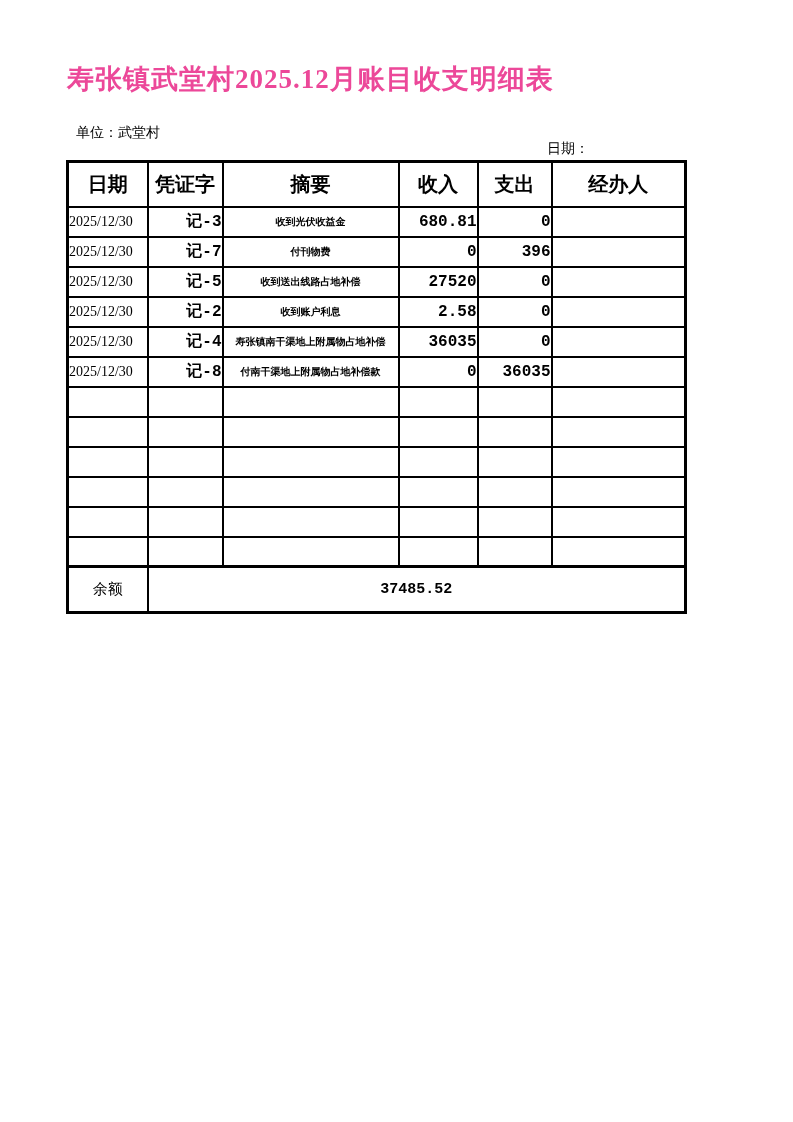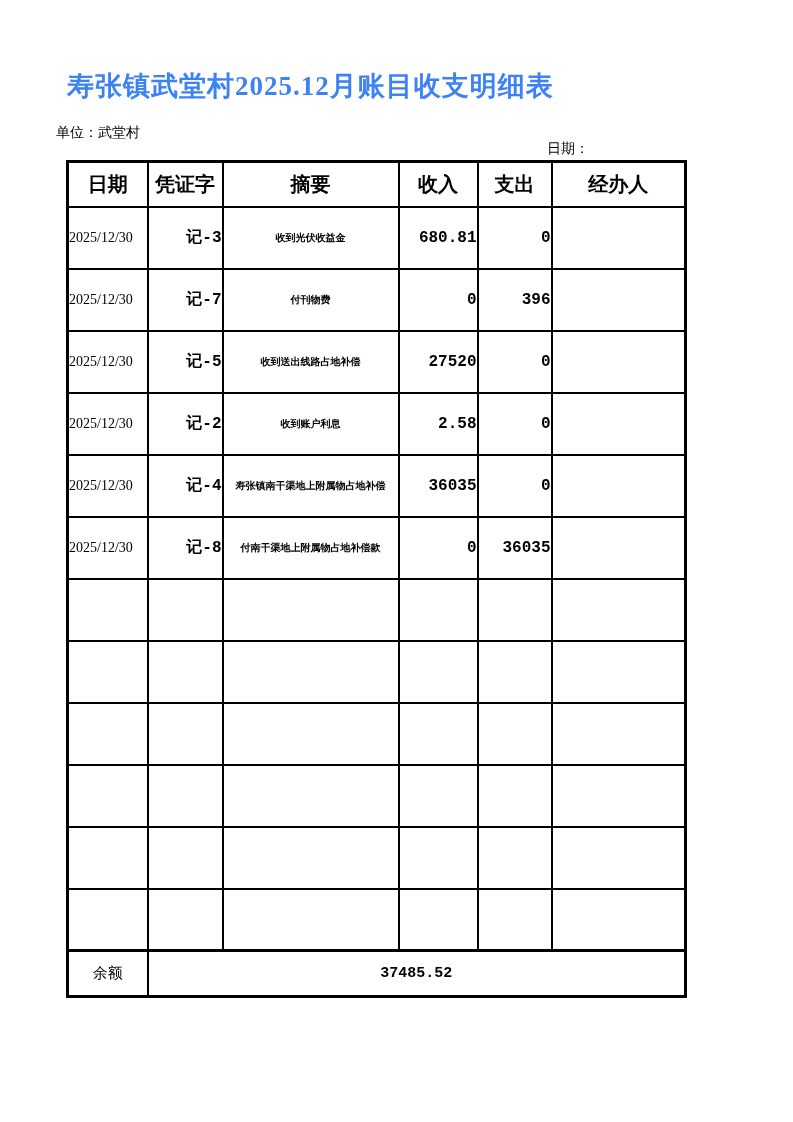--- a/index.html
+++ b/index.html
@@ -14,13 +14,13 @@
   .page-title {
     position: absolute;
     left: 67px;
-    top: 68px;
+    top: 61px;
     font-family: "Liberation Serif", serif;
     font-weight: bold;
     font-size: 27px;
     letter-spacing: 1px;
     white-space: nowrap;
-    color: #3b82f6;
+    color: #ec4899;
   }
   .meta-unit {
     position: absolute;

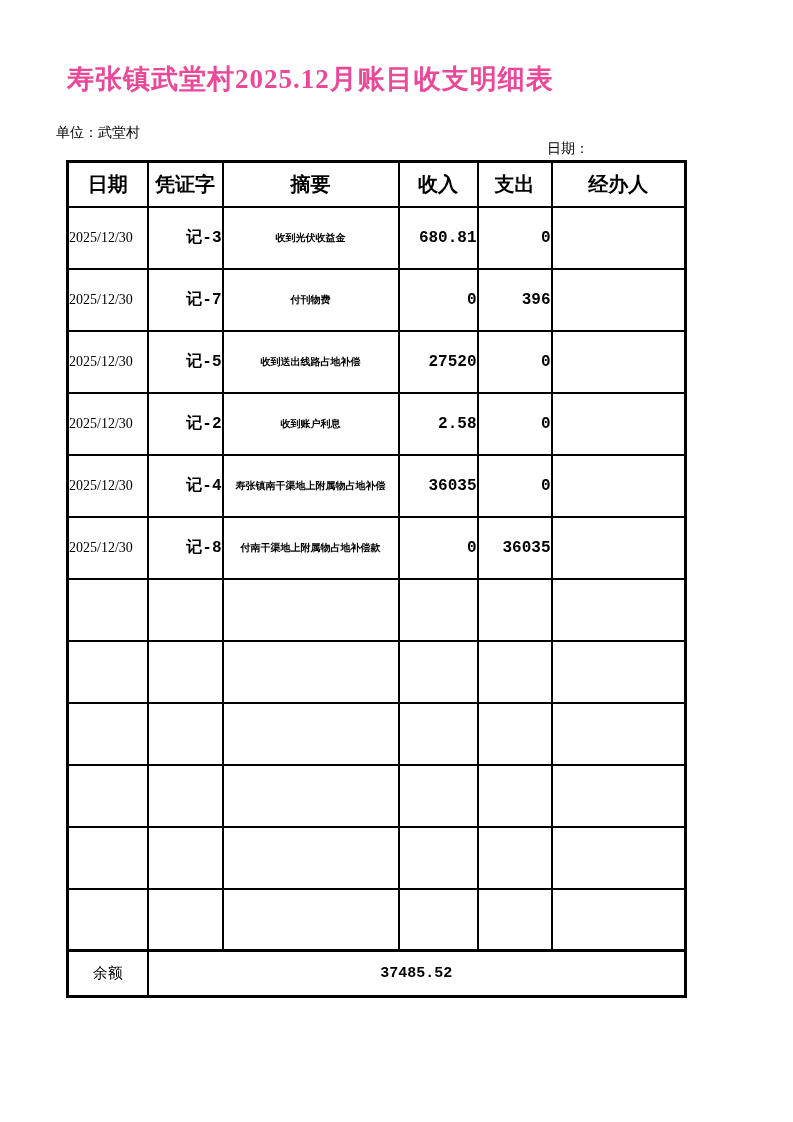--- a/index.html
+++ b/index.html
@@ -24,7 +24,7 @@
   }
   .meta-unit {
     position: absolute;
-    left: 56px;
+    left: 76px;
     top: 124px;
     font-size: 14px;
     font-family: "Liberation Serif", serif;

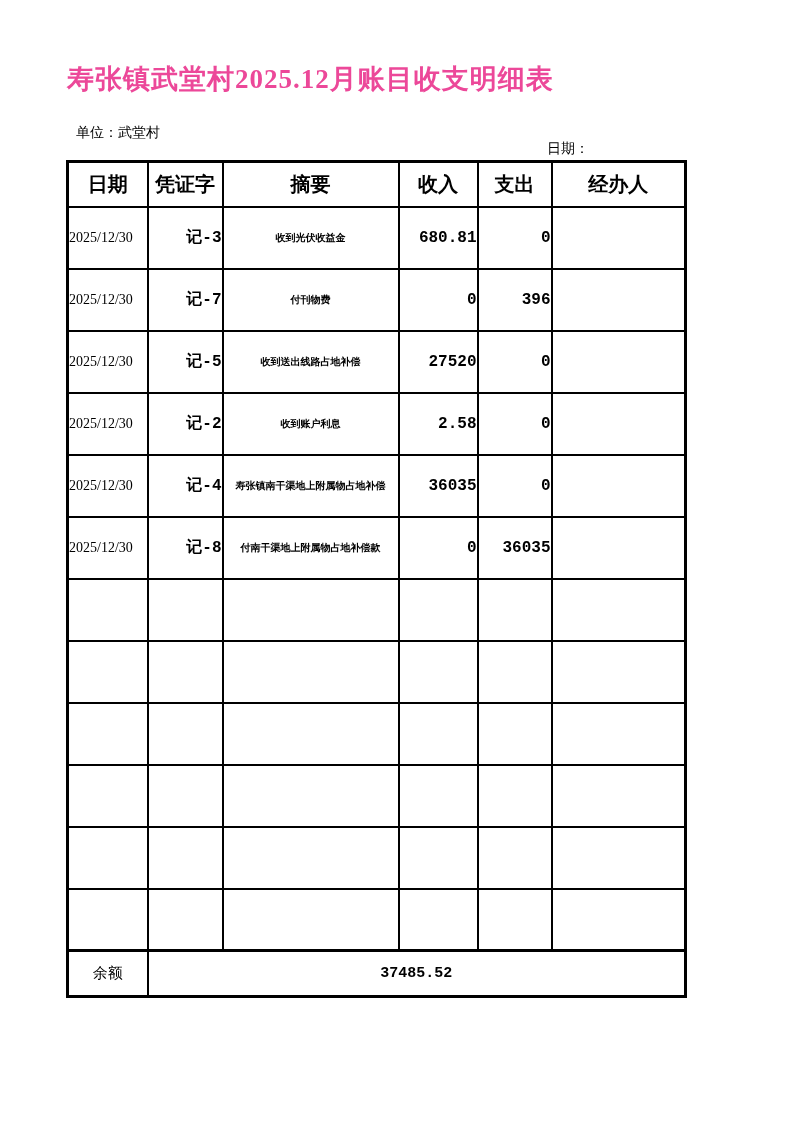--- a/index.html
+++ b/index.html
@@ -55,7 +55,7 @@
     vertical-align: middle;
   }
   table.ledger thead tr { height: 45px; }
-  table.ledger tbody tr { height: 62px; }
+  table.ledger tbody tr { height: 30px; }
   table.ledger tfoot tr { height: 46px; }
   table.ledger th {
     font-family: "Liberation Sans", sans-serif;

